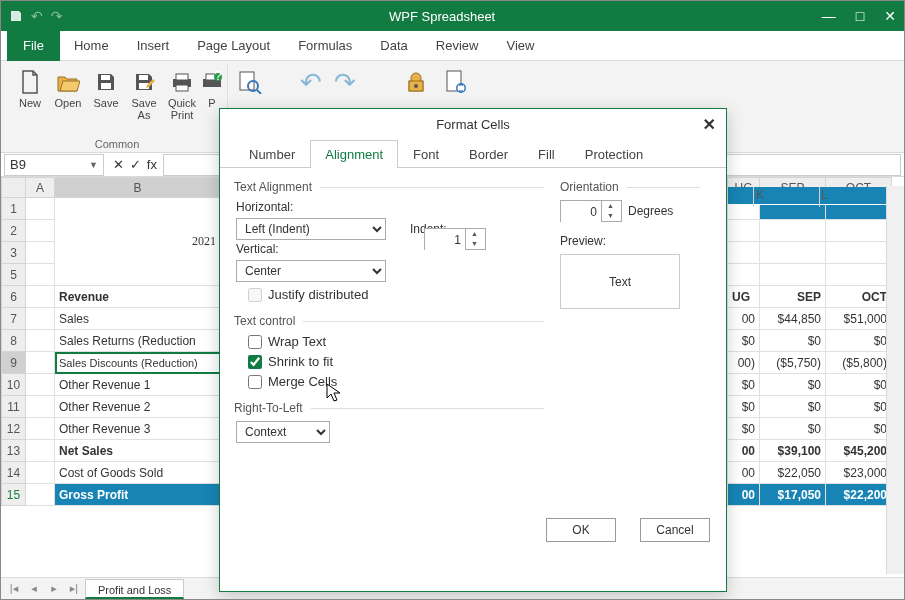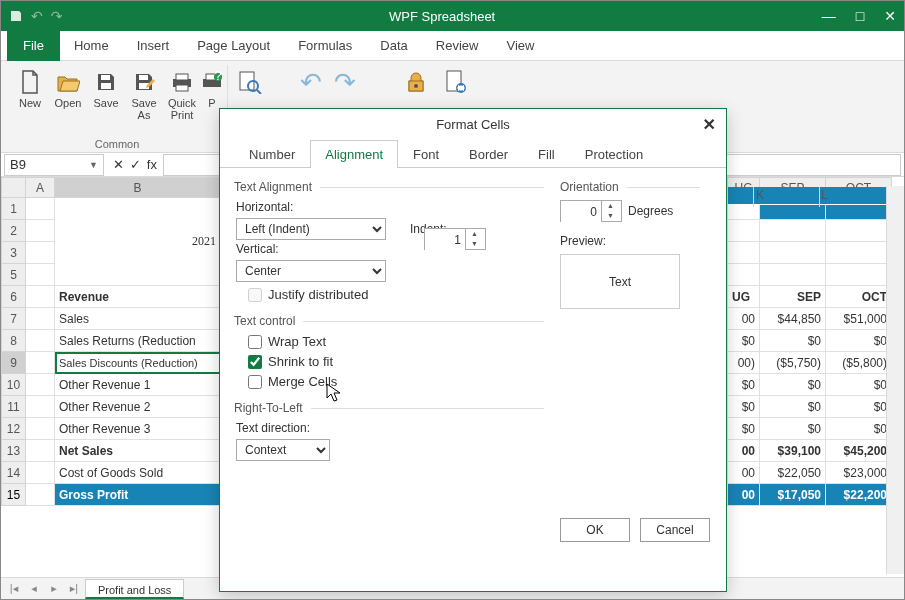--- a/index.html
+++ b/index.html
@@ -441,9 +441,6 @@
     <div class="sect" style="width:310px">
       <div class="sectlbl">Right-To-Left</div>
       <div class="frow">
-          <span class="flbl">Text direction:</span>
-        </div>
-      <div class="frow">
           <select style="width:94px"><option>Context</option></select>
         </div>
     </div>

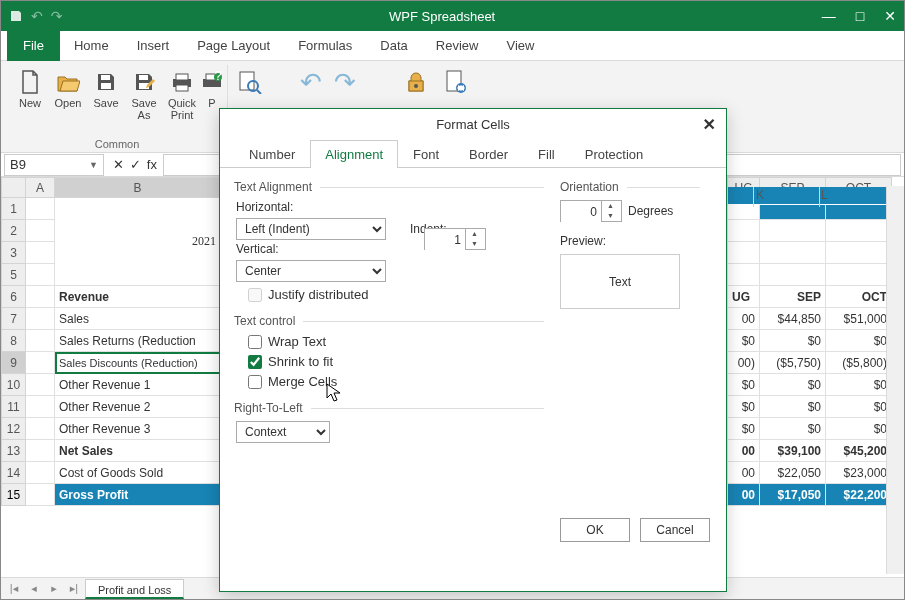--- a/index.html
+++ b/index.html
@@ -351,7 +351,7 @@
           <td>$23,000</td>
         </tr>
 <tr class="gprow">
-          <td class="rowhdr" style="background:#eee;color:#000000;font-weight:400">15</td>
+          <td class="rowhdr" style="background:#eee;color:#15803d;font-weight:400">15</td>
           <td style="background:#fff"></td>
           <td class="tle">Gross Profit</td>
           <td></td>

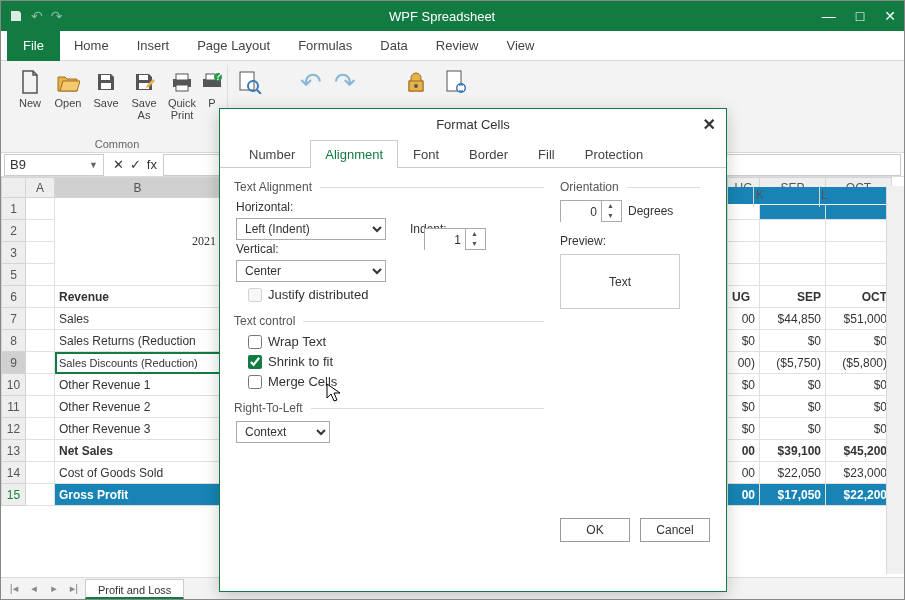--- a/index.html
+++ b/index.html
@@ -65,7 +65,7 @@
 .orient .obox{display:flex;align-items:center;gap:6px;margin-top:6px}
 .preview{position:absolute;left:340px;top:66px}
 .preview .pbox{border:1px solid #ccc;width:120px;height:55px;display:flex;align-items:center;justify-content:center;margin-top:6px;font-size:12px}
-.dlgbtns{position:absolute;right:16px;bottom:14px;display:flex;gap:10px}
+.dlgbtns{position:absolute;right:16px;bottom:14px;display:flex;gap:24px}
 .dlgbtns button{width:70px;height:24px;border:1px solid #999;background:#fff;cursor:pointer;font-size:12px}
 .cursor{position:absolute;left:325px;top:382px;z-index:20;font-size:16px;pointer-events:none}
 svg{display:block}

